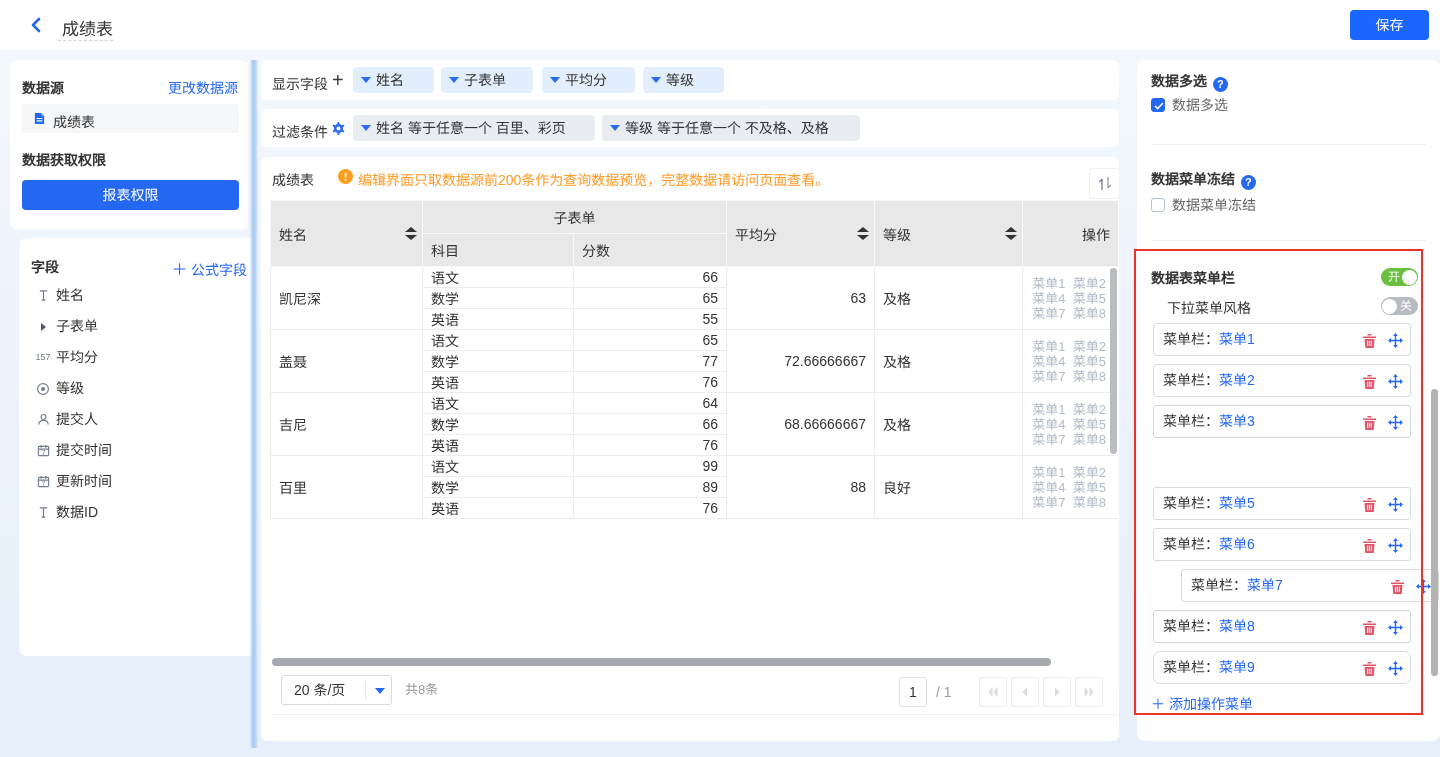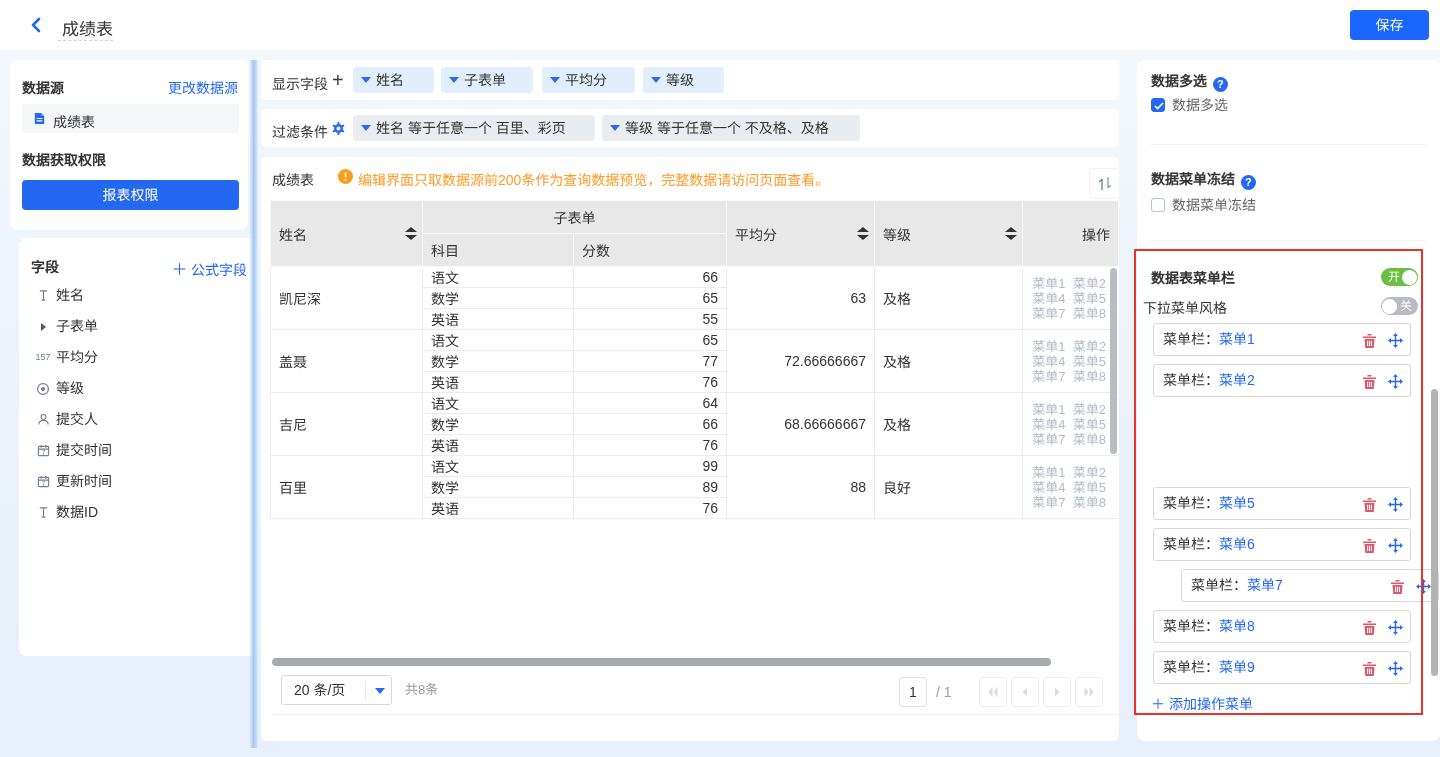--- a/index.html
+++ b/index.html
@@ -336,7 +336,7 @@
       <span class="tgl-txt" style="left:7px;">开</span>
       <span class="tgl-knob" style="right:1px;"></span>
     </div>
-  <div class="abs" style="left:6px;top:237px;">下拉菜单风格</div>
+  <div class="abs" style="left:30px;top:237px;">下拉菜单风格</div>
   <div class="abs tgl tgl-off" style="left:244px;top:237px;">
       <span class="tgl-knob" style="left:1px;"></span>
       <span class="tgl-txt" style="right:6px;">关</span>

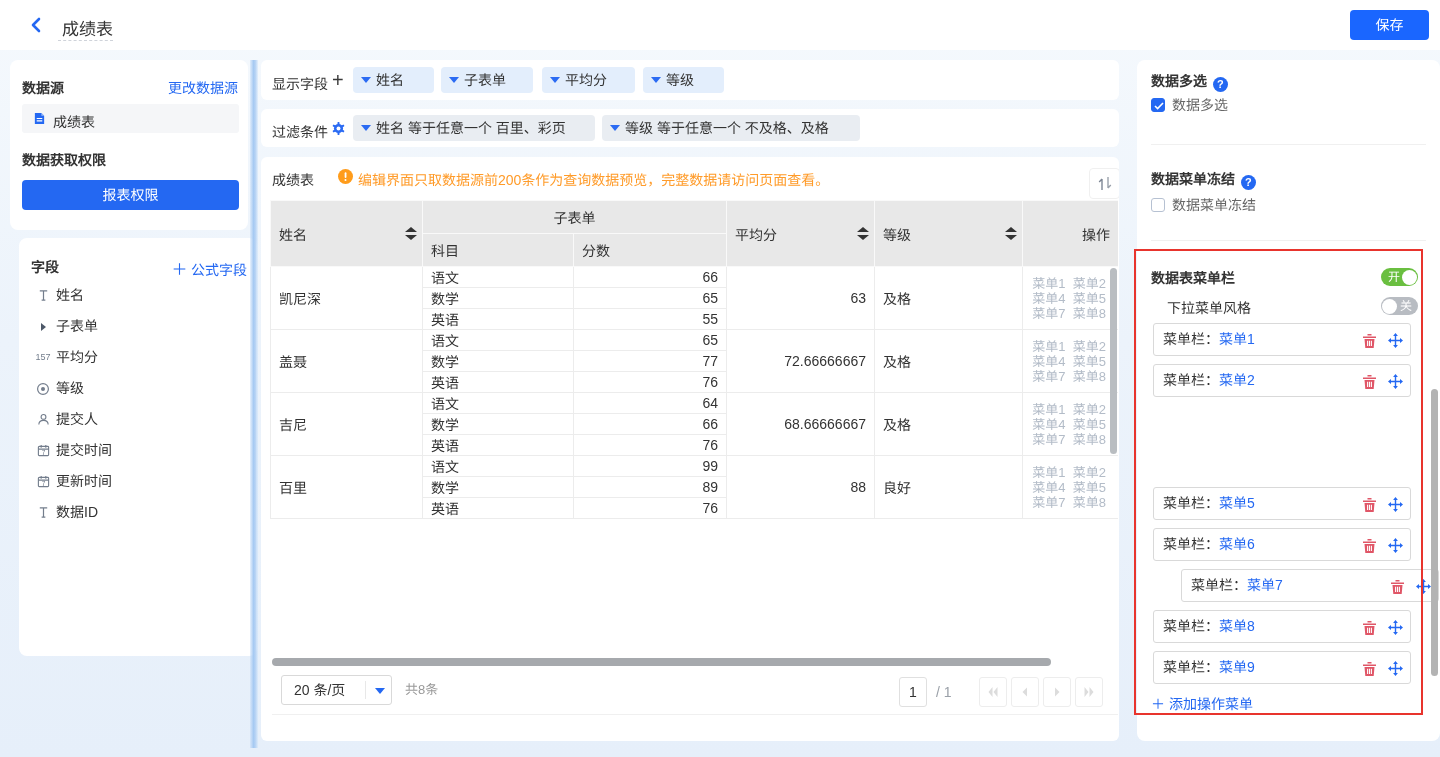--- a/index.html
+++ b/index.html
@@ -362,6 +362,16 @@
         <path d="M7.5 0 L9.9 3 H5.1 z M7.5 15 L5.1 12 H9.9 z M0 7.5 L3 5.1 V9.9 z M15 7.5 L12 9.9 V5.1 z M6.8 2.2 h1.4 v10.6 h-1.4 z M2.2 6.8 h10.6 v1.4 h-10.6 z" fill="#2468f2"></path>
       </svg>
     </div>
+  <div class="mrow" style="top:345px;">
+      <span class="ml">菜单栏：<a class="link">菜单3</a></span>
+      <svg class="tr" width="13" height="14" viewBox="0 0 13 14">
+        <path d="M0 2.5 h13 v1.4 h-13 z M4.5 0 h4 v1.6 h-4 z M1.5 4.9 h10 l-.8 9.1 h-8.4 z" fill="#e05667"></path>
+        <path d="M4.6 6.8 v5.2 M6.5 6.8 v5.2 M8.4 6.8 v5.2" stroke="#fff" stroke-width="1.1"></path>
+      </svg>
+      <svg class="mv" width="15" height="15" viewBox="0 0 15 15">
+        <path d="M7.5 0 L9.9 3 H5.1 z M7.5 15 L5.1 12 H9.9 z M0 7.5 L3 5.1 V9.9 z M15 7.5 L12 9.9 V5.1 z M6.8 2.2 h1.4 v10.6 h-1.4 z M2.2 6.8 h10.6 v1.4 h-10.6 z" fill="#2468f2"></path>
+      </svg>
+    </div>
   <div class="mrow" style="top:427px;">
       <span class="ml">菜单栏：<a class="link">菜单5</a></span>
       <svg class="tr" width="13" height="14" viewBox="0 0 13 14">

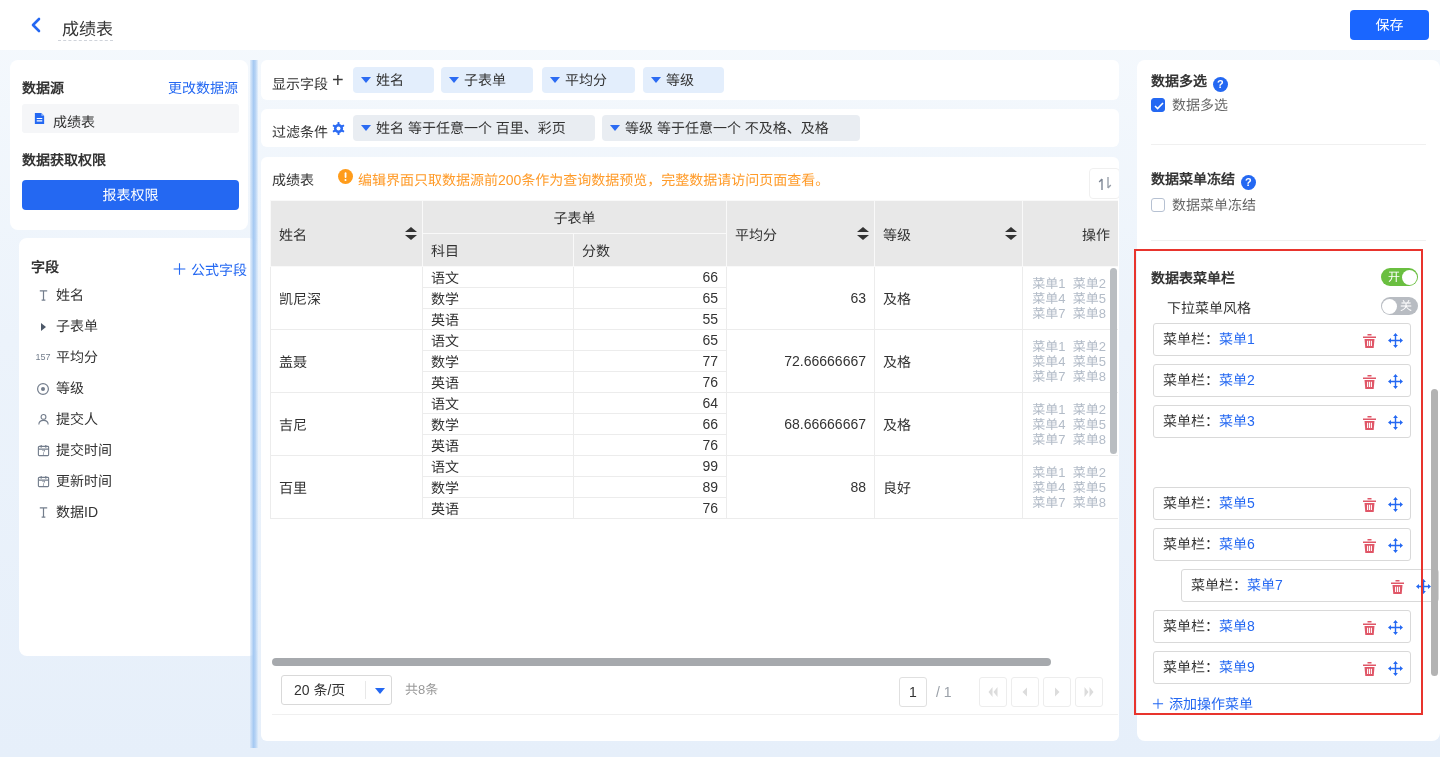--- a/index.html
+++ b/index.html
@@ -412,7 +412,7 @@
         <path d="M7.5 0 L9.9 3 H5.1 z M7.5 15 L5.1 12 H9.9 z M0 7.5 L3 5.1 V9.9 z M15 7.5 L12 9.9 V5.1 z M6.8 2.2 h1.4 v10.6 h-1.4 z M2.2 6.8 h10.6 v1.4 h-10.6 z" fill="#2468f2"></path>
       </svg>
     </div>
-  <div class="mrow" style="top:591px;">
+  <div class="mrow" style="top:591px;border-radius:7px;">
       <span class="ml">菜单栏：<a class="link">菜单9</a></span>
       <svg class="tr" width="13" height="14" viewBox="0 0 13 14">
         <path d="M0 2.5 h13 v1.4 h-13 z M4.5 0 h4 v1.6 h-4 z M1.5 4.9 h10 l-.8 9.1 h-8.4 z" fill="#e05667"></path>

